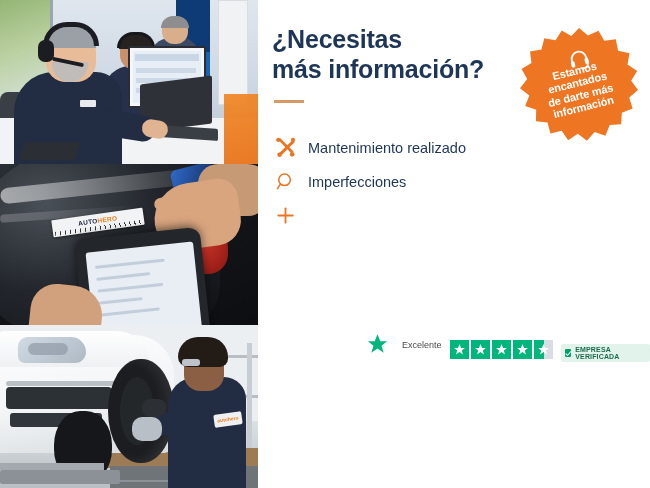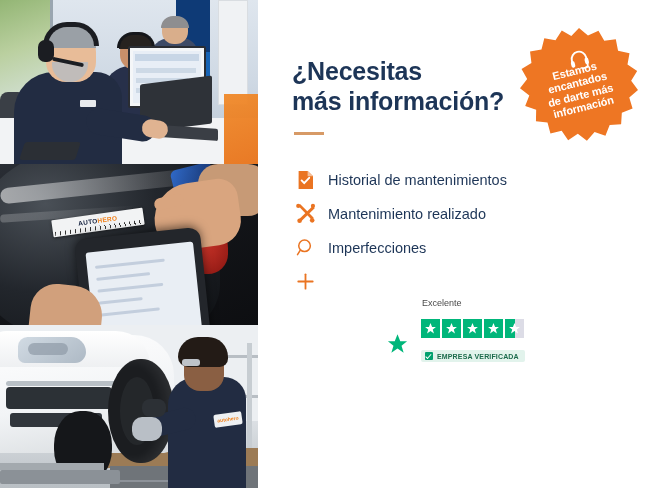--- a/index.html
+++ b/index.html
@@ -148,8 +148,7 @@
     flex: 1 1 auto;
     height: 404px;
     background: #ffffff;
-    padding: 56px 0 0 14px;
-    margin-left: 20px;
+    padding: 24px 0 0 14px;
   }
 
   .heading {

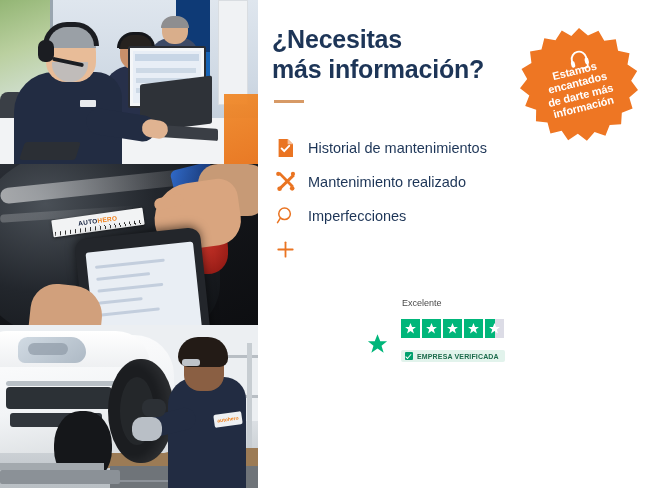--- a/index.html
+++ b/index.html
@@ -399,16 +399,6 @@
 
     <ul class="features">
 
-      <li class="feat">
-        <span class="feat-ico">
-          <svg width="17" height="20" viewBox="0 0 17 20">
-            <path d="M1.6 1h9.2L16 6.1V19H1.6z" fill="#ea7422" rx="1"></path>
-            <path d="M10.6 1v5.2H16" fill="#ffffff" opacity=".55"></path>
-            <path d="M4.6 10.4l2.6 2.8 5-5.4" fill="none" stroke="#ffffff" stroke-width="1.9" stroke-linecap="round" stroke-linejoin="round"></path>
-          </svg>
-        </span>
-        <span class="feat-label">Historial de mantenimientos</span>
-      </li>
 
       <li class="feat">
         <span class="feat-ico">

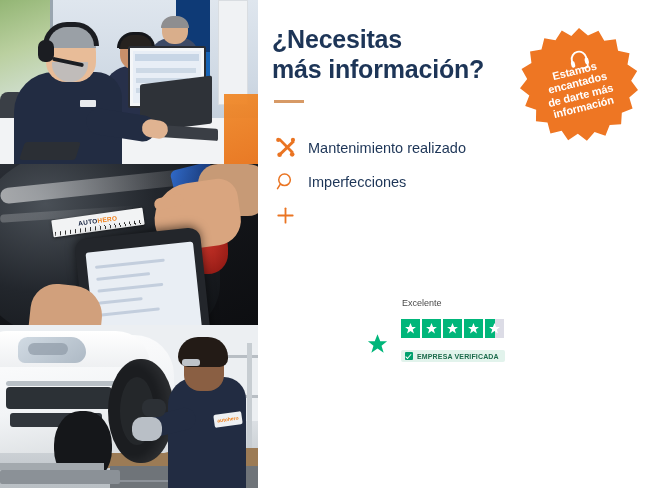--- a/index.html
+++ b/index.html
@@ -243,7 +243,7 @@
   }
   .tp-logo { display: flex; align-items: center; gap: 4px; padding-bottom: 6px; }
   .tp-name { font-size: 20px; font-weight: bold; color: #191919; letter-spacing: -0.6px; }
-  .tp-right { display: flex; flex-direction: column; align-items: flex-start; gap: 8px; }
+  .tp-right { display: flex; flex-direction: row; align-items: flex-start; gap: 8px; }
   .tp-excel { font-size: 9px; color: #4a4a4a; margin-bottom: 3px; margin-left: 1px; }
   .tp-stars { display: flex; gap: 2px; }
   .tp-star {

